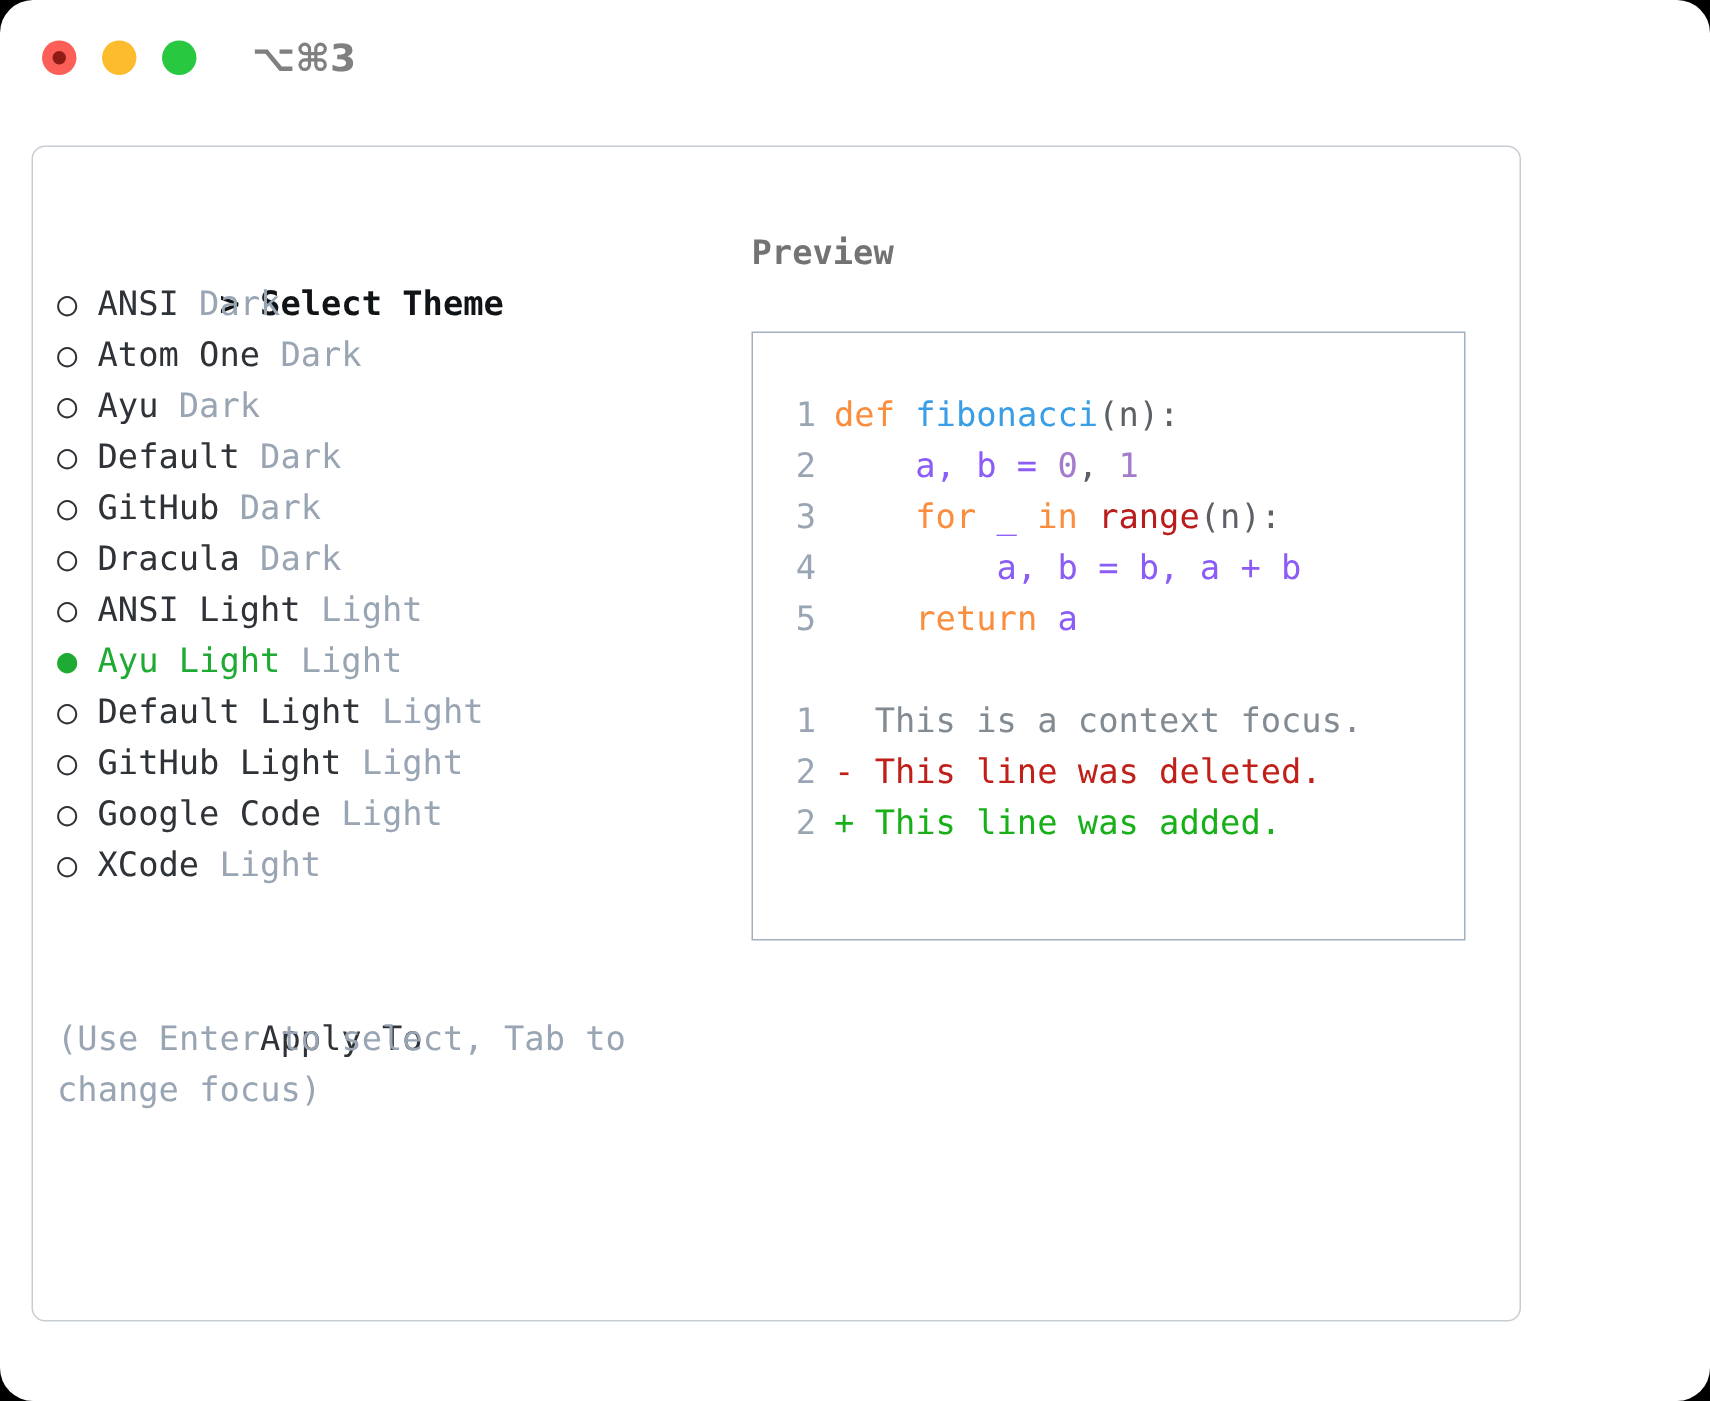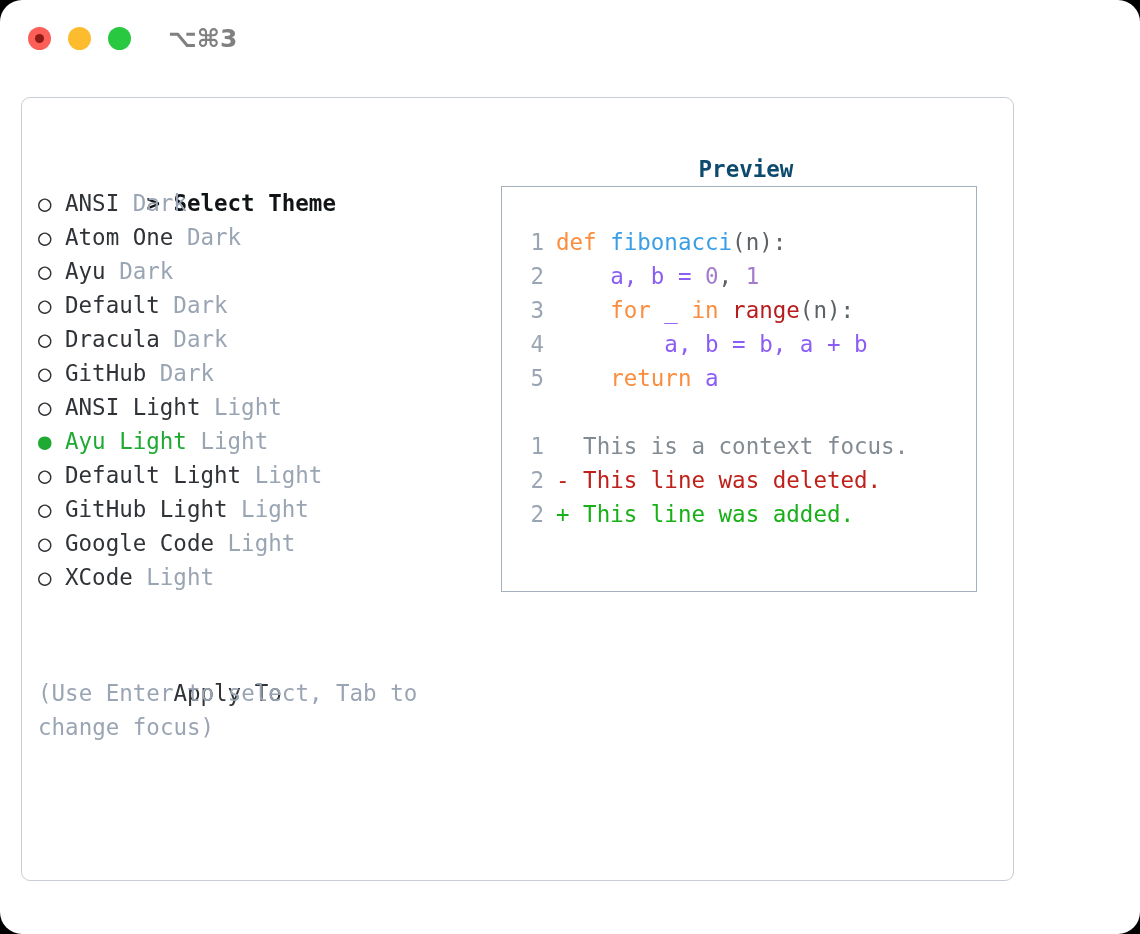--- a/index.html
+++ b/index.html
@@ -125,8 +125,7 @@
     font-size: 22.5px;
     line-height: 34px;
     font-weight: 700;
-    color: #0c4a6e;
-    text-align: center;
+    color: #737373;
   }
   .preview-box {
     width: 476px;

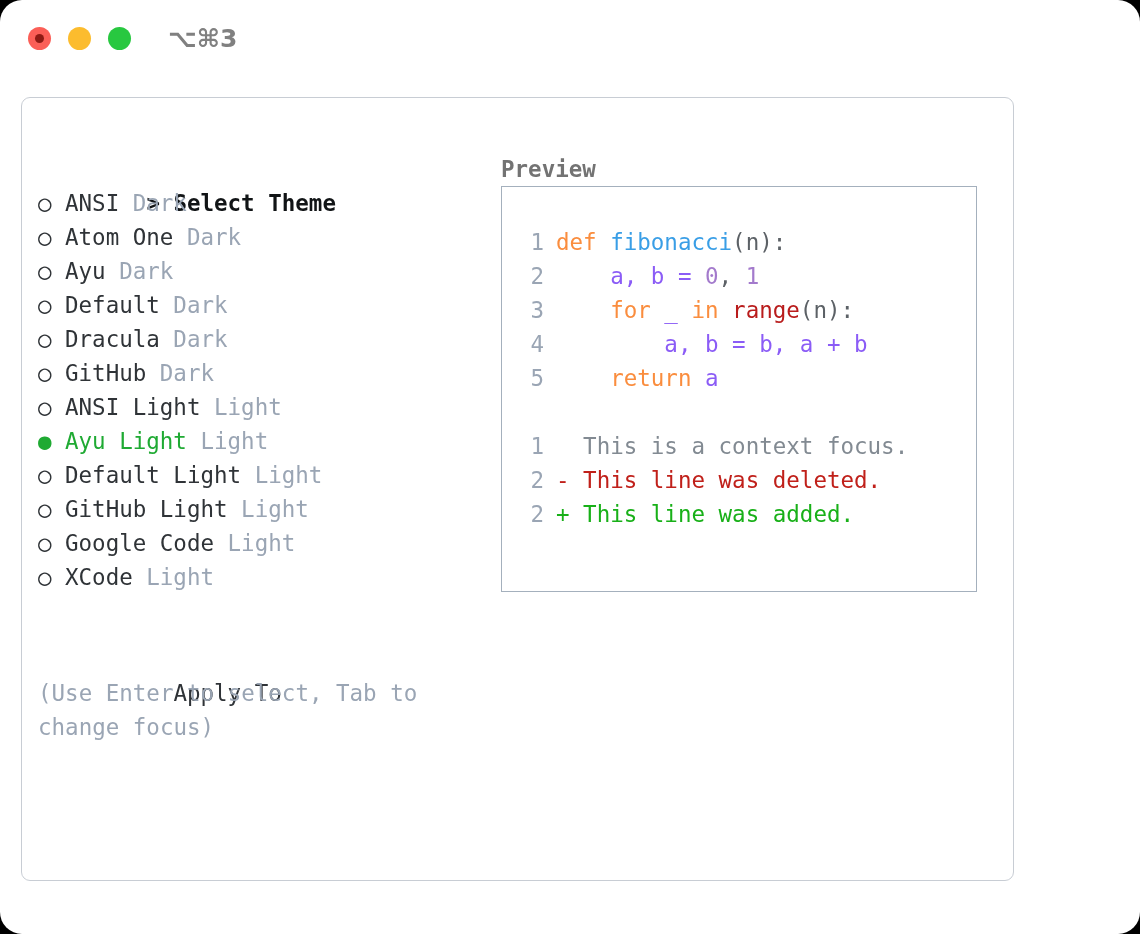--- a/index.html
+++ b/index.html
@@ -128,6 +128,7 @@
     color: #737373;
   }
   .preview-box {
+    margin-top: 35px;
     width: 476px;
     height: 406px;
     border: 1px solid #a4b0bd;

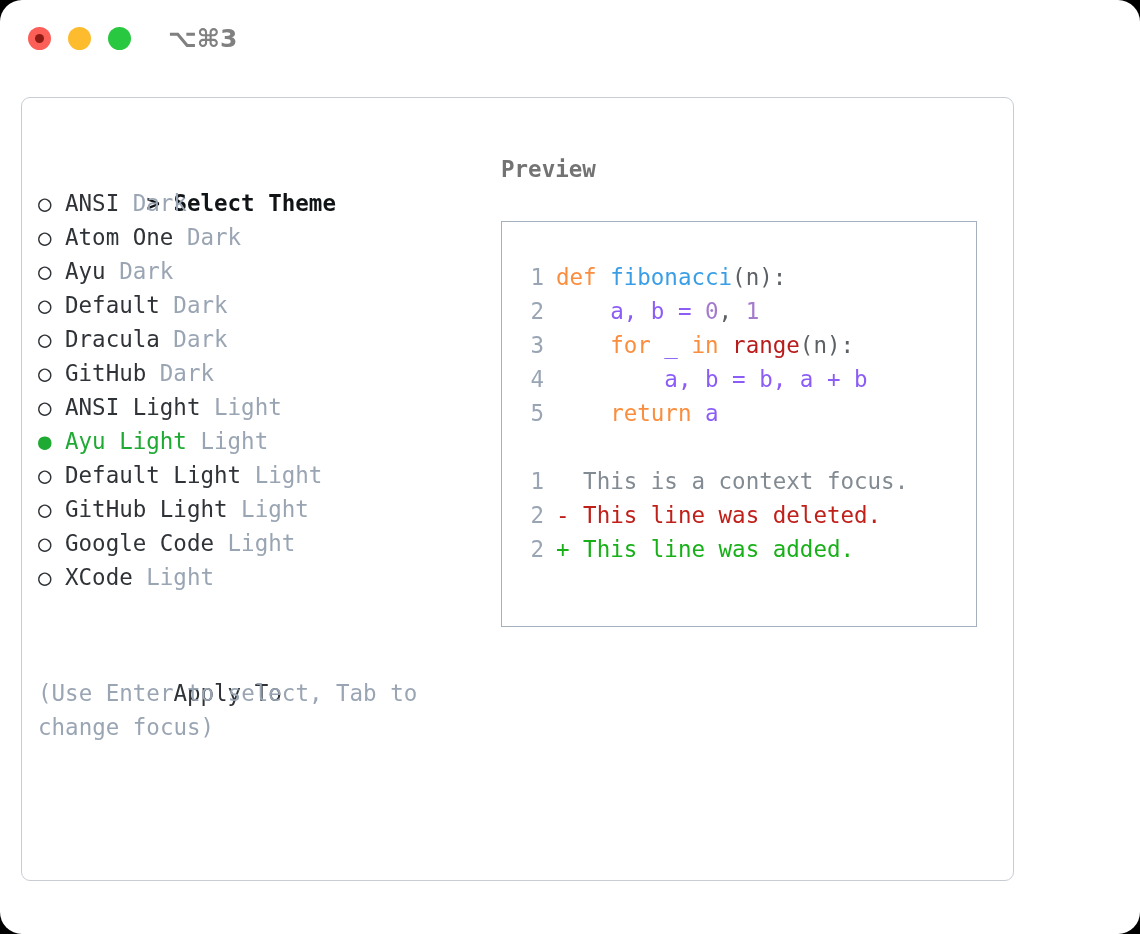--- a/index.html
+++ b/index.html
@@ -187,8 +187,8 @@
           <div class="row"><span class="marker">○</span><span class="label">Atom One</span><span class="tag"> Dark</span></div>
           <div class="row"><span class="marker">○</span><span class="label">Ayu</span><span class="tag"> Dark</span></div>
           <div class="row"><span class="marker">○</span><span class="label">Default</span><span class="tag"> Dark</span></div>
+          <div class="row"><span class="marker">○</span><span class="label">GitHub</span><span class="tag"> Dark</span></div>
           <div class="row"><span class="marker">○</span><span class="label">Dracula</span><span class="tag"> Dark</span></div>
-          <div class="row"><span class="marker">○</span><span class="label">GitHub</span><span class="tag"> Dark</span></div>
           <div class="row"><span class="marker">○</span><span class="label">ANSI Light</span><span class="tag"> Light</span></div>
           <div class="row selected"><span class="marker">●</span><span class="label">Ayu Light</span><span class="tag"> Light</span></div>
           <div class="row"><span class="marker">○</span><span class="label">Default Light</span><span class="tag"> Light</span></div>

